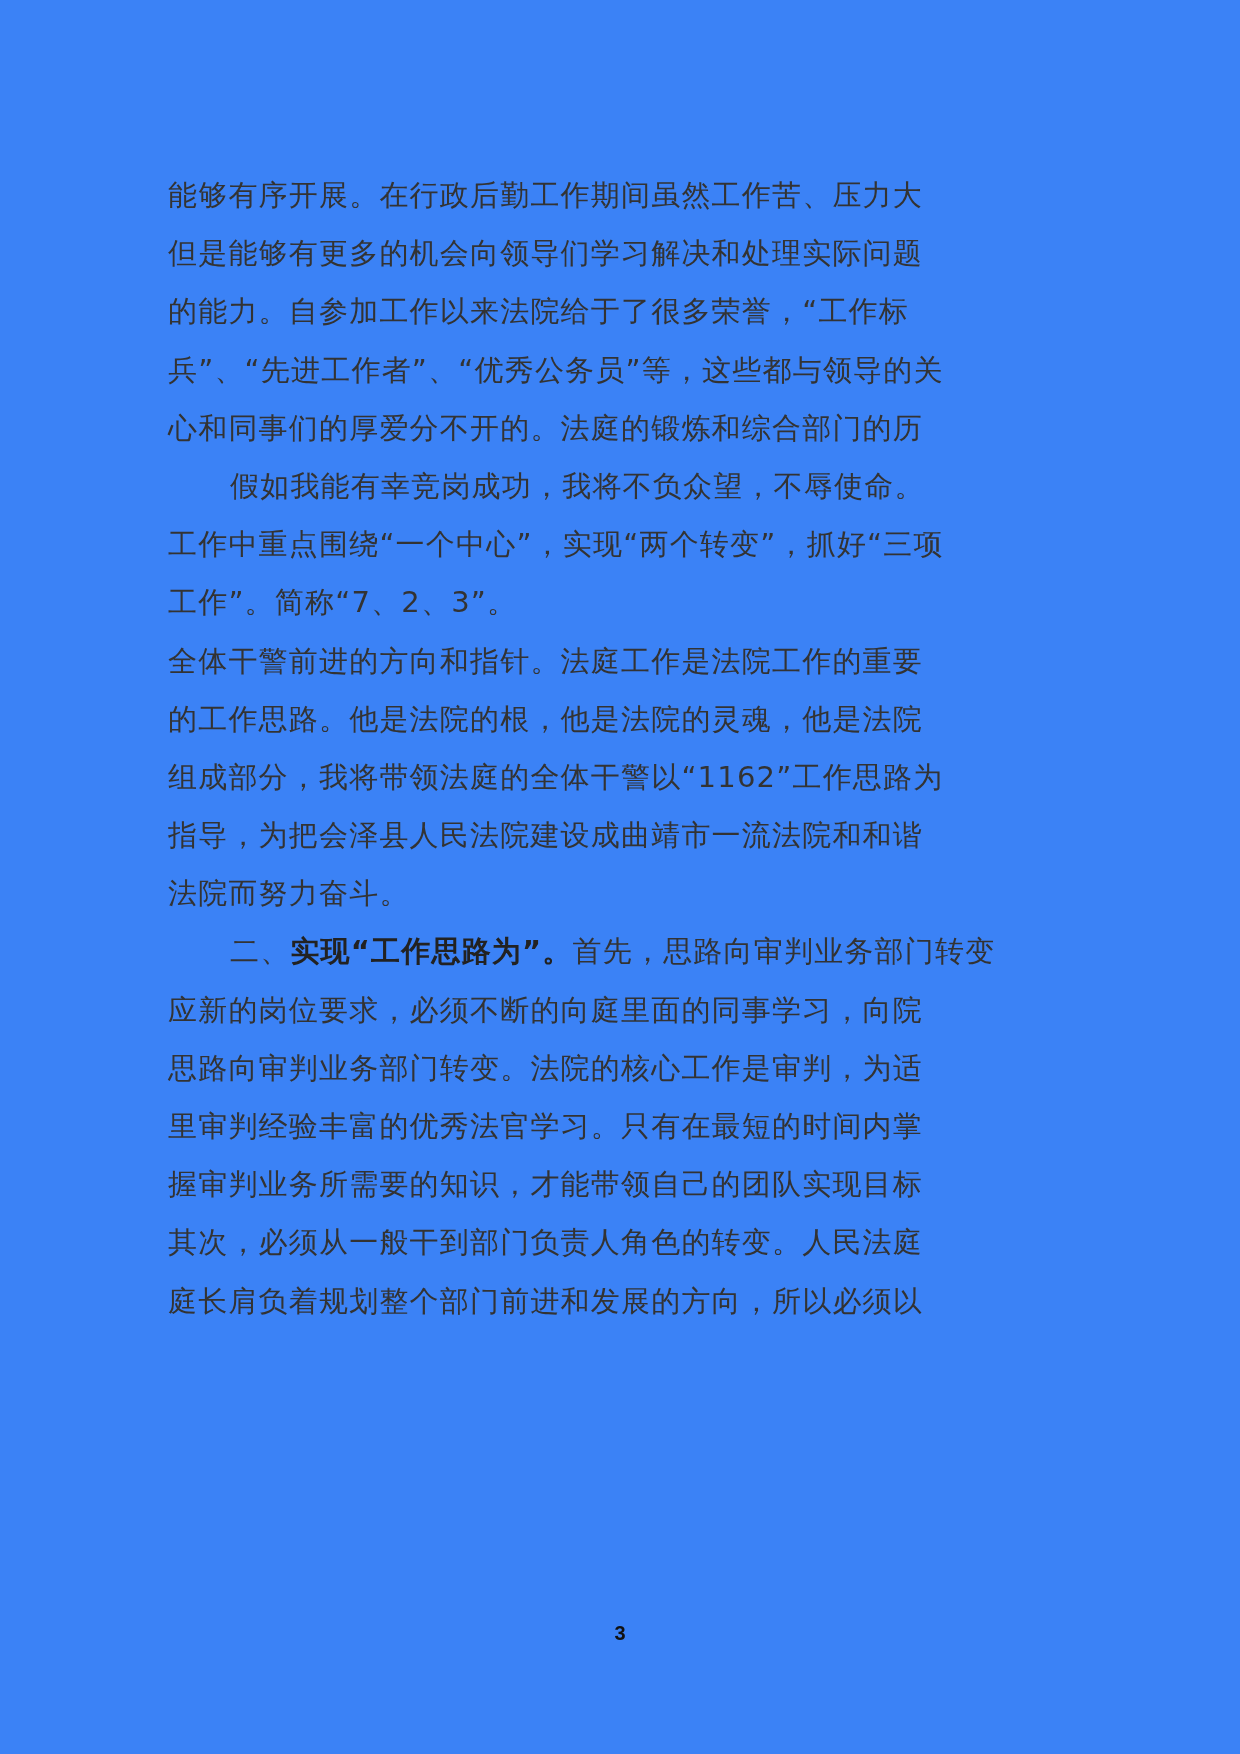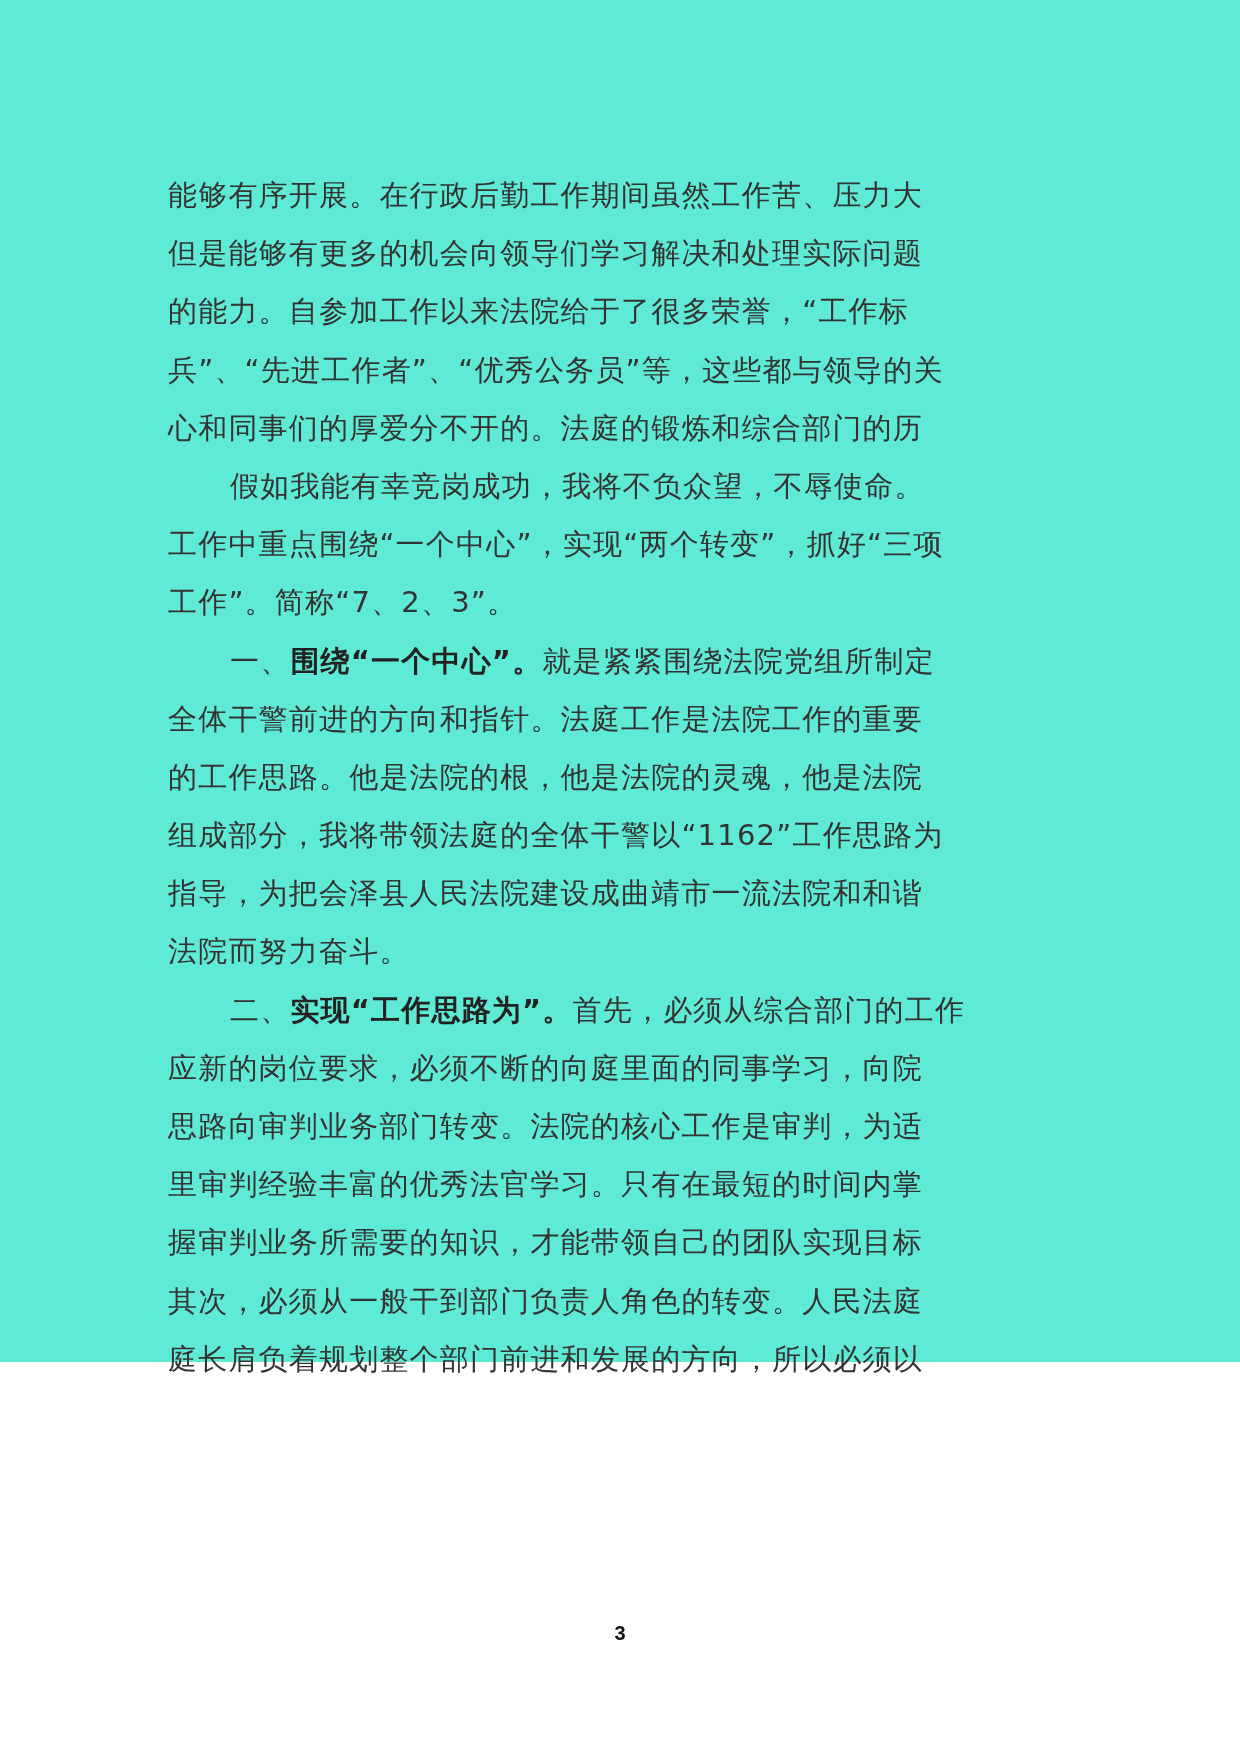--- a/index.html
+++ b/index.html
@@ -17,8 +17,8 @@
     position: absolute;
     left: 0; top: 0;
     width: 1240px;
-    height: 1362px;
-    background: #5eead4;
+    height: 1754px;
+    background: #3b82f6;
   }
   .body-text {
     position: absolute;

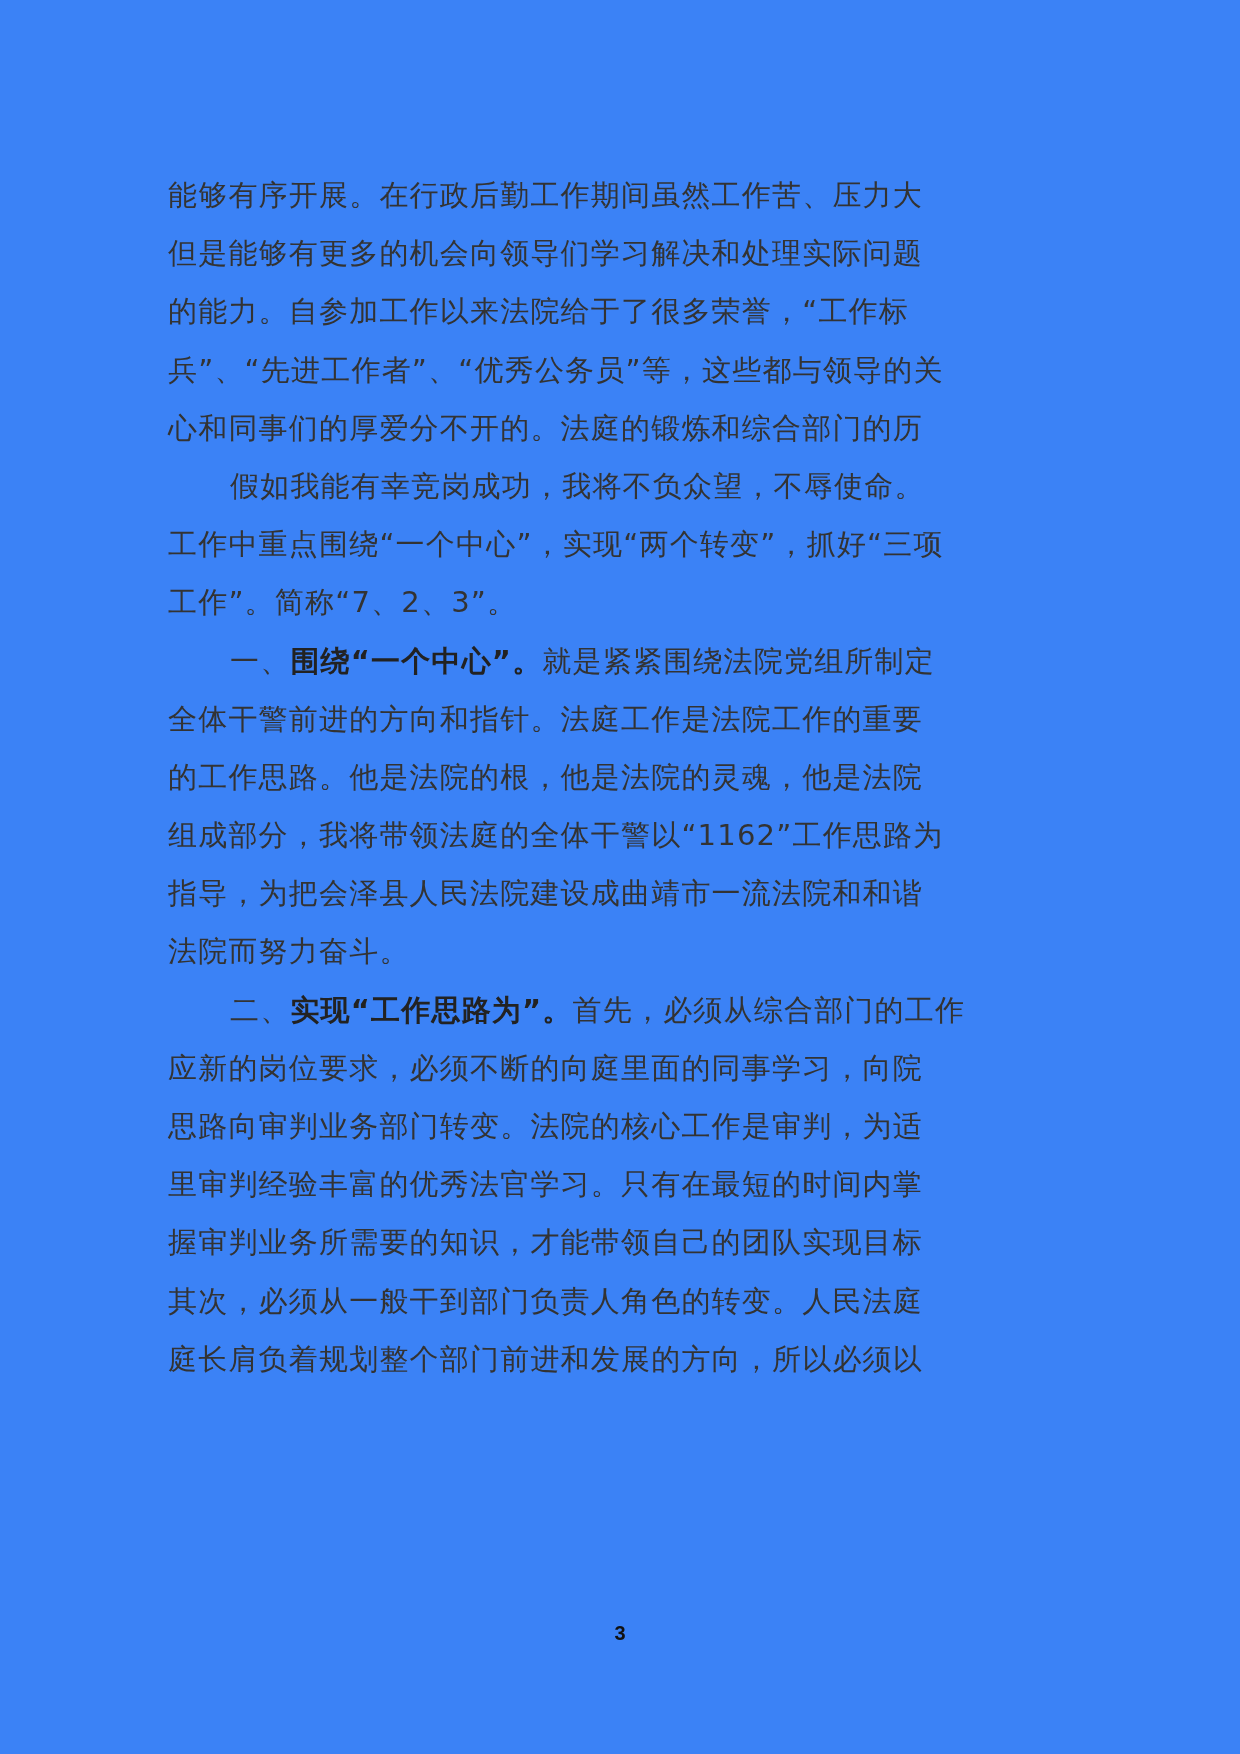--- a/index.html
+++ b/index.html
@@ -71,7 +71,6 @@
     <span class="line">工作中重点围绕“一个中心”，实现“两个转变”，抓好“三项</span>
     <span class="line">工作”。简称“7、2、3”。</span>
 
-    <span class="line indent"><span>一、</span><span class="bold">围绕“一个中心”。</span><span>就是紧紧围绕法院党组所制定</span></span>
     <span class="line">全体干警前进的方向和指针。法庭工作是法院工作的重要</span>
     <span class="line">的工作思路。他是法院的根，他是法院的灵魂，他是法院</span>
     <span class="line">组成部分，我将带领法庭的全体干警以“1162”工作思路为</span>

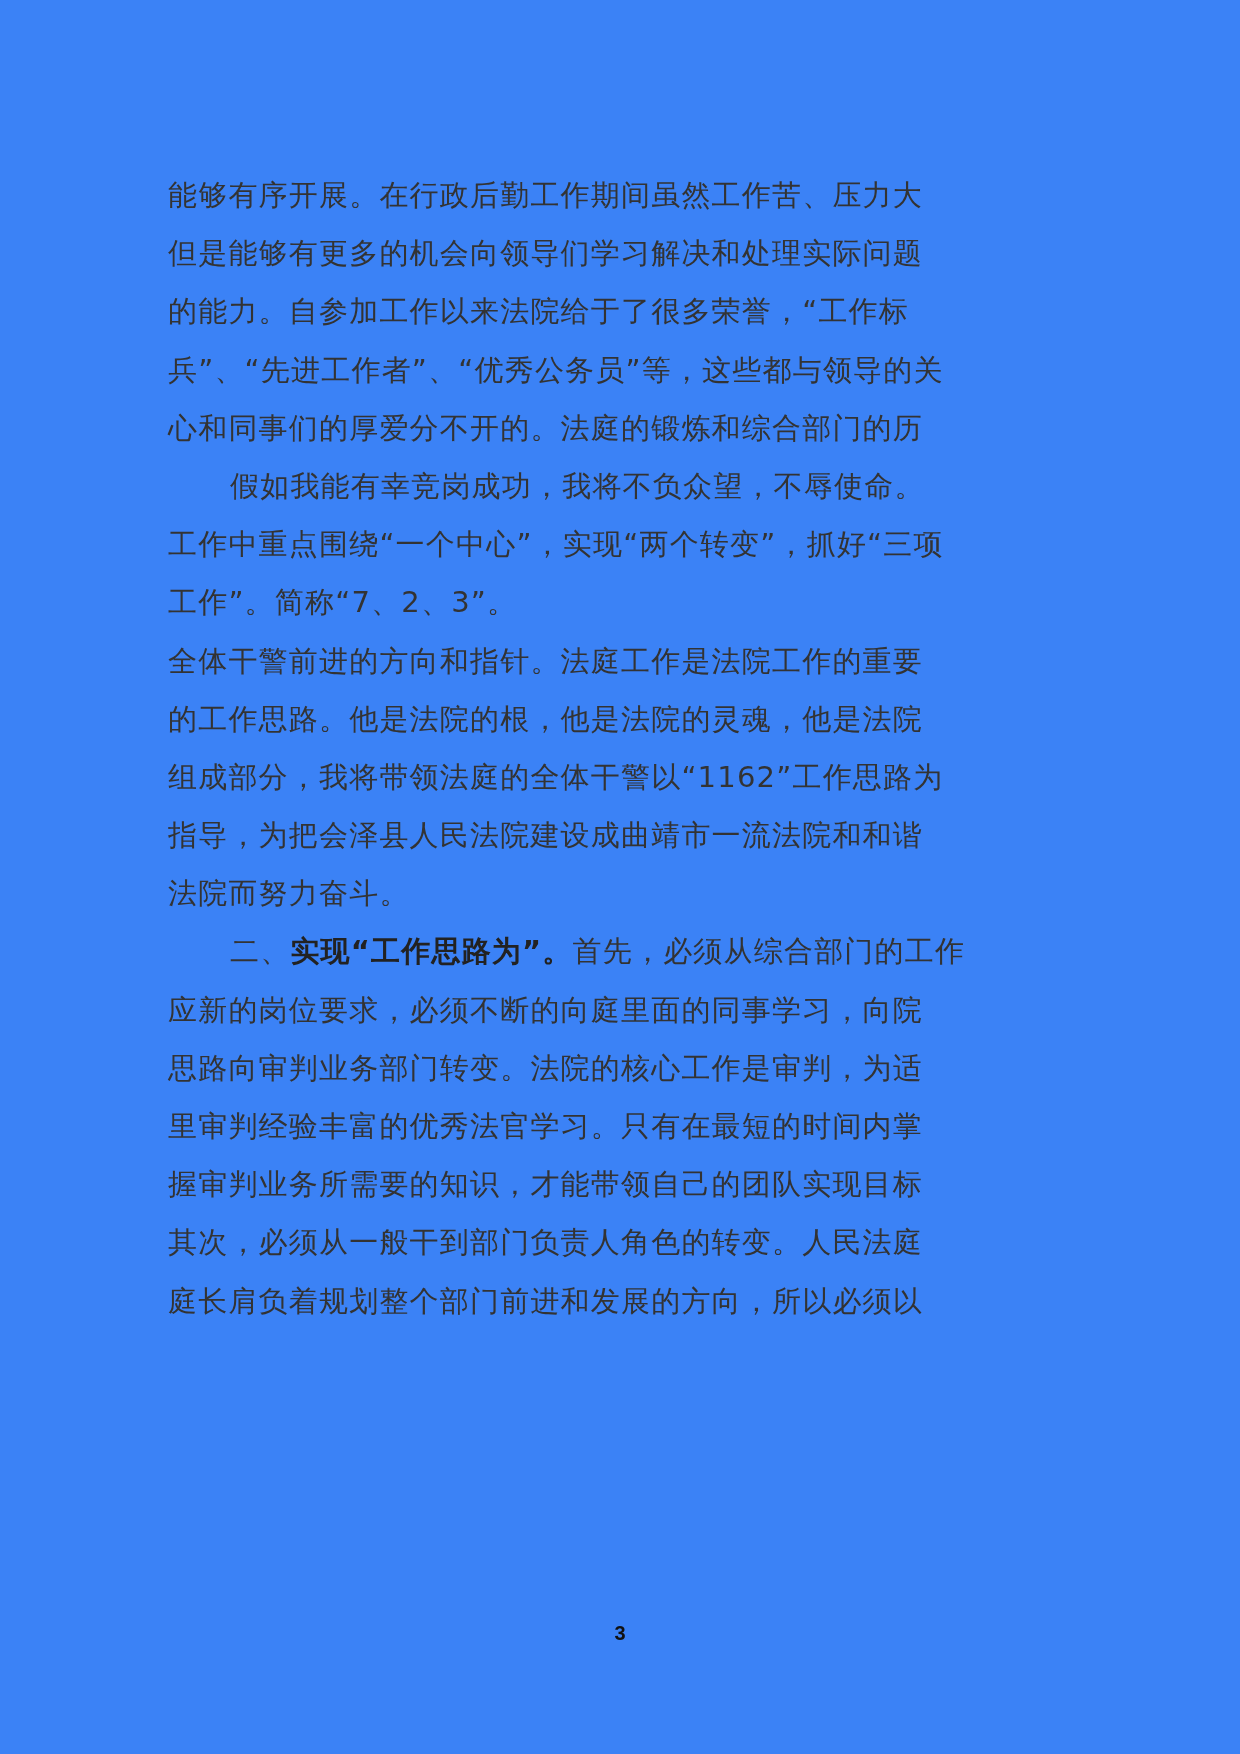--- a/index.html
+++ b/index.html
@@ -77,7 +77,7 @@
     <span class="line">指导，为把会泽县人民法院建设成曲靖市一流法院和和谐</span>
     <span class="line">法院而努力奋斗。</span>
 
-    <span class="line indent"><span>二、</span><span class="bold">实现“工作思路为”。</span><span>首先，必须从综合部门的工作</span></span>
+    <span class="line indent"><span>二、</span><span class="bold">实现“工作思路为”。</span><span>首先，思路向审判业务部门转变</span></span>
     <span class="line">应新的岗位要求，必须不断的向庭里面的同事学习，向院</span>
     <span class="line">思路向审判业务部门转变。法院的核心工作是审判，为适</span>
     <span class="line">里审判经验丰富的优秀法官学习。只有在最短的时间内掌</span>

